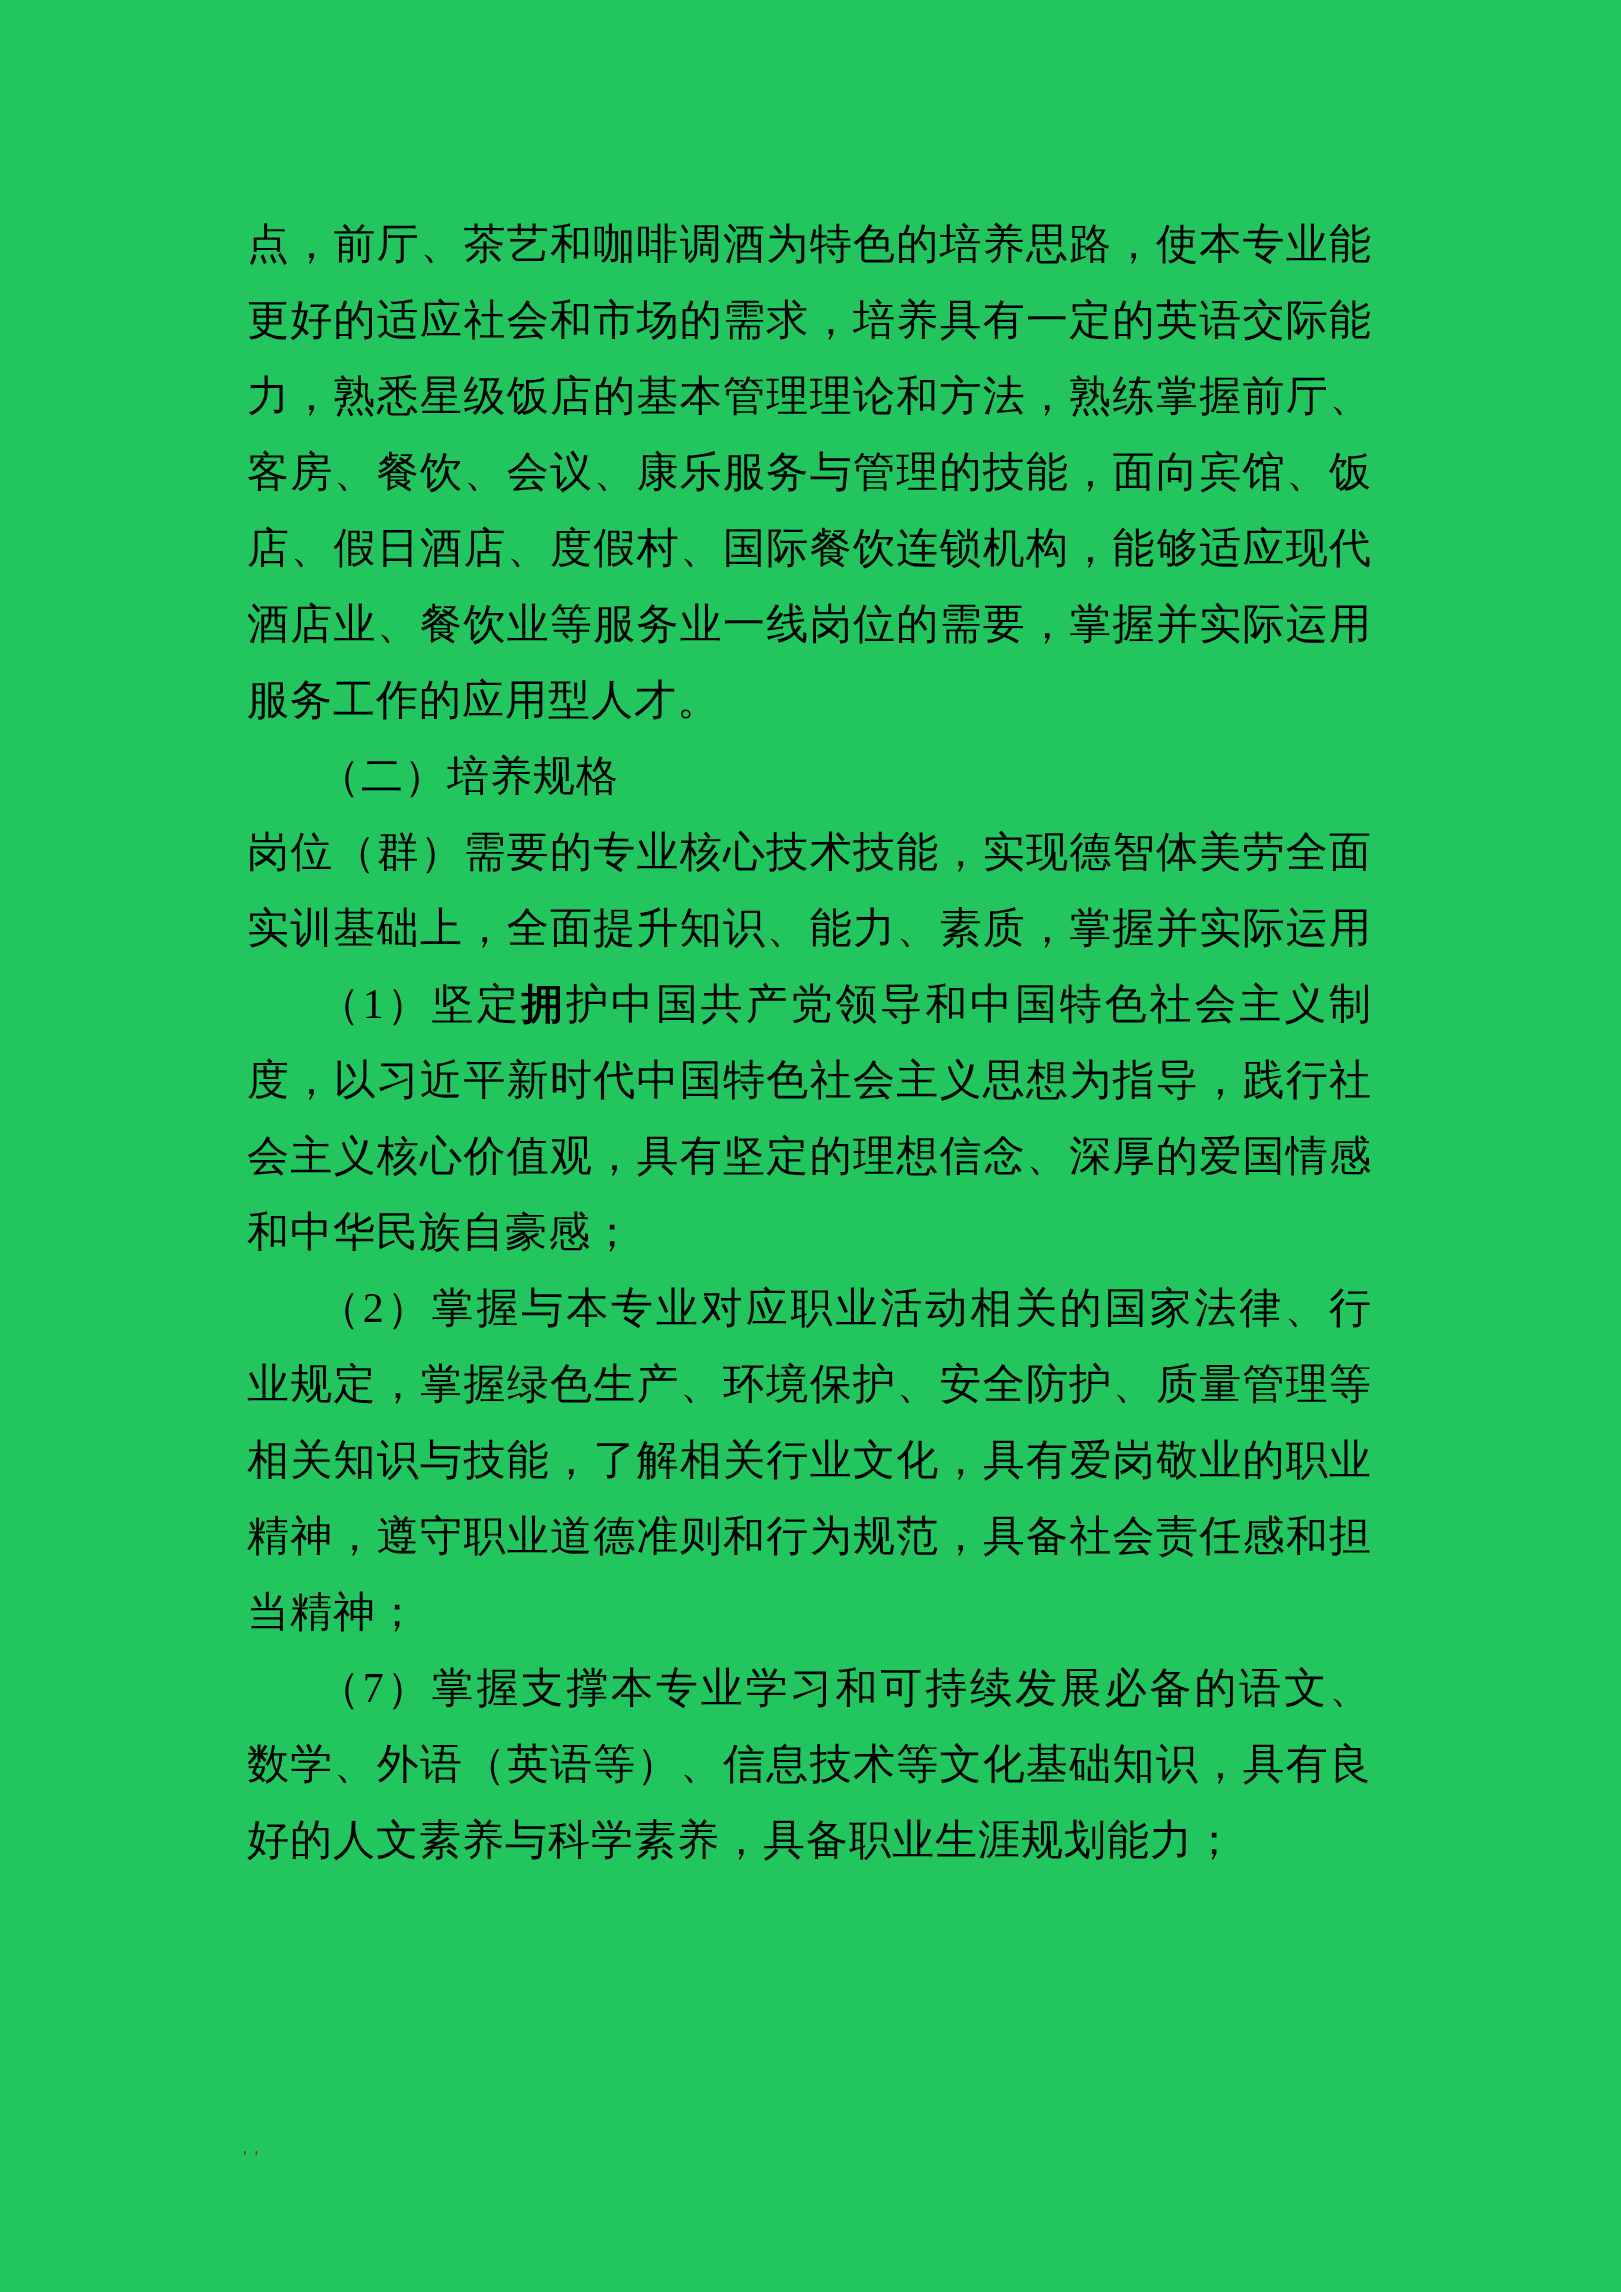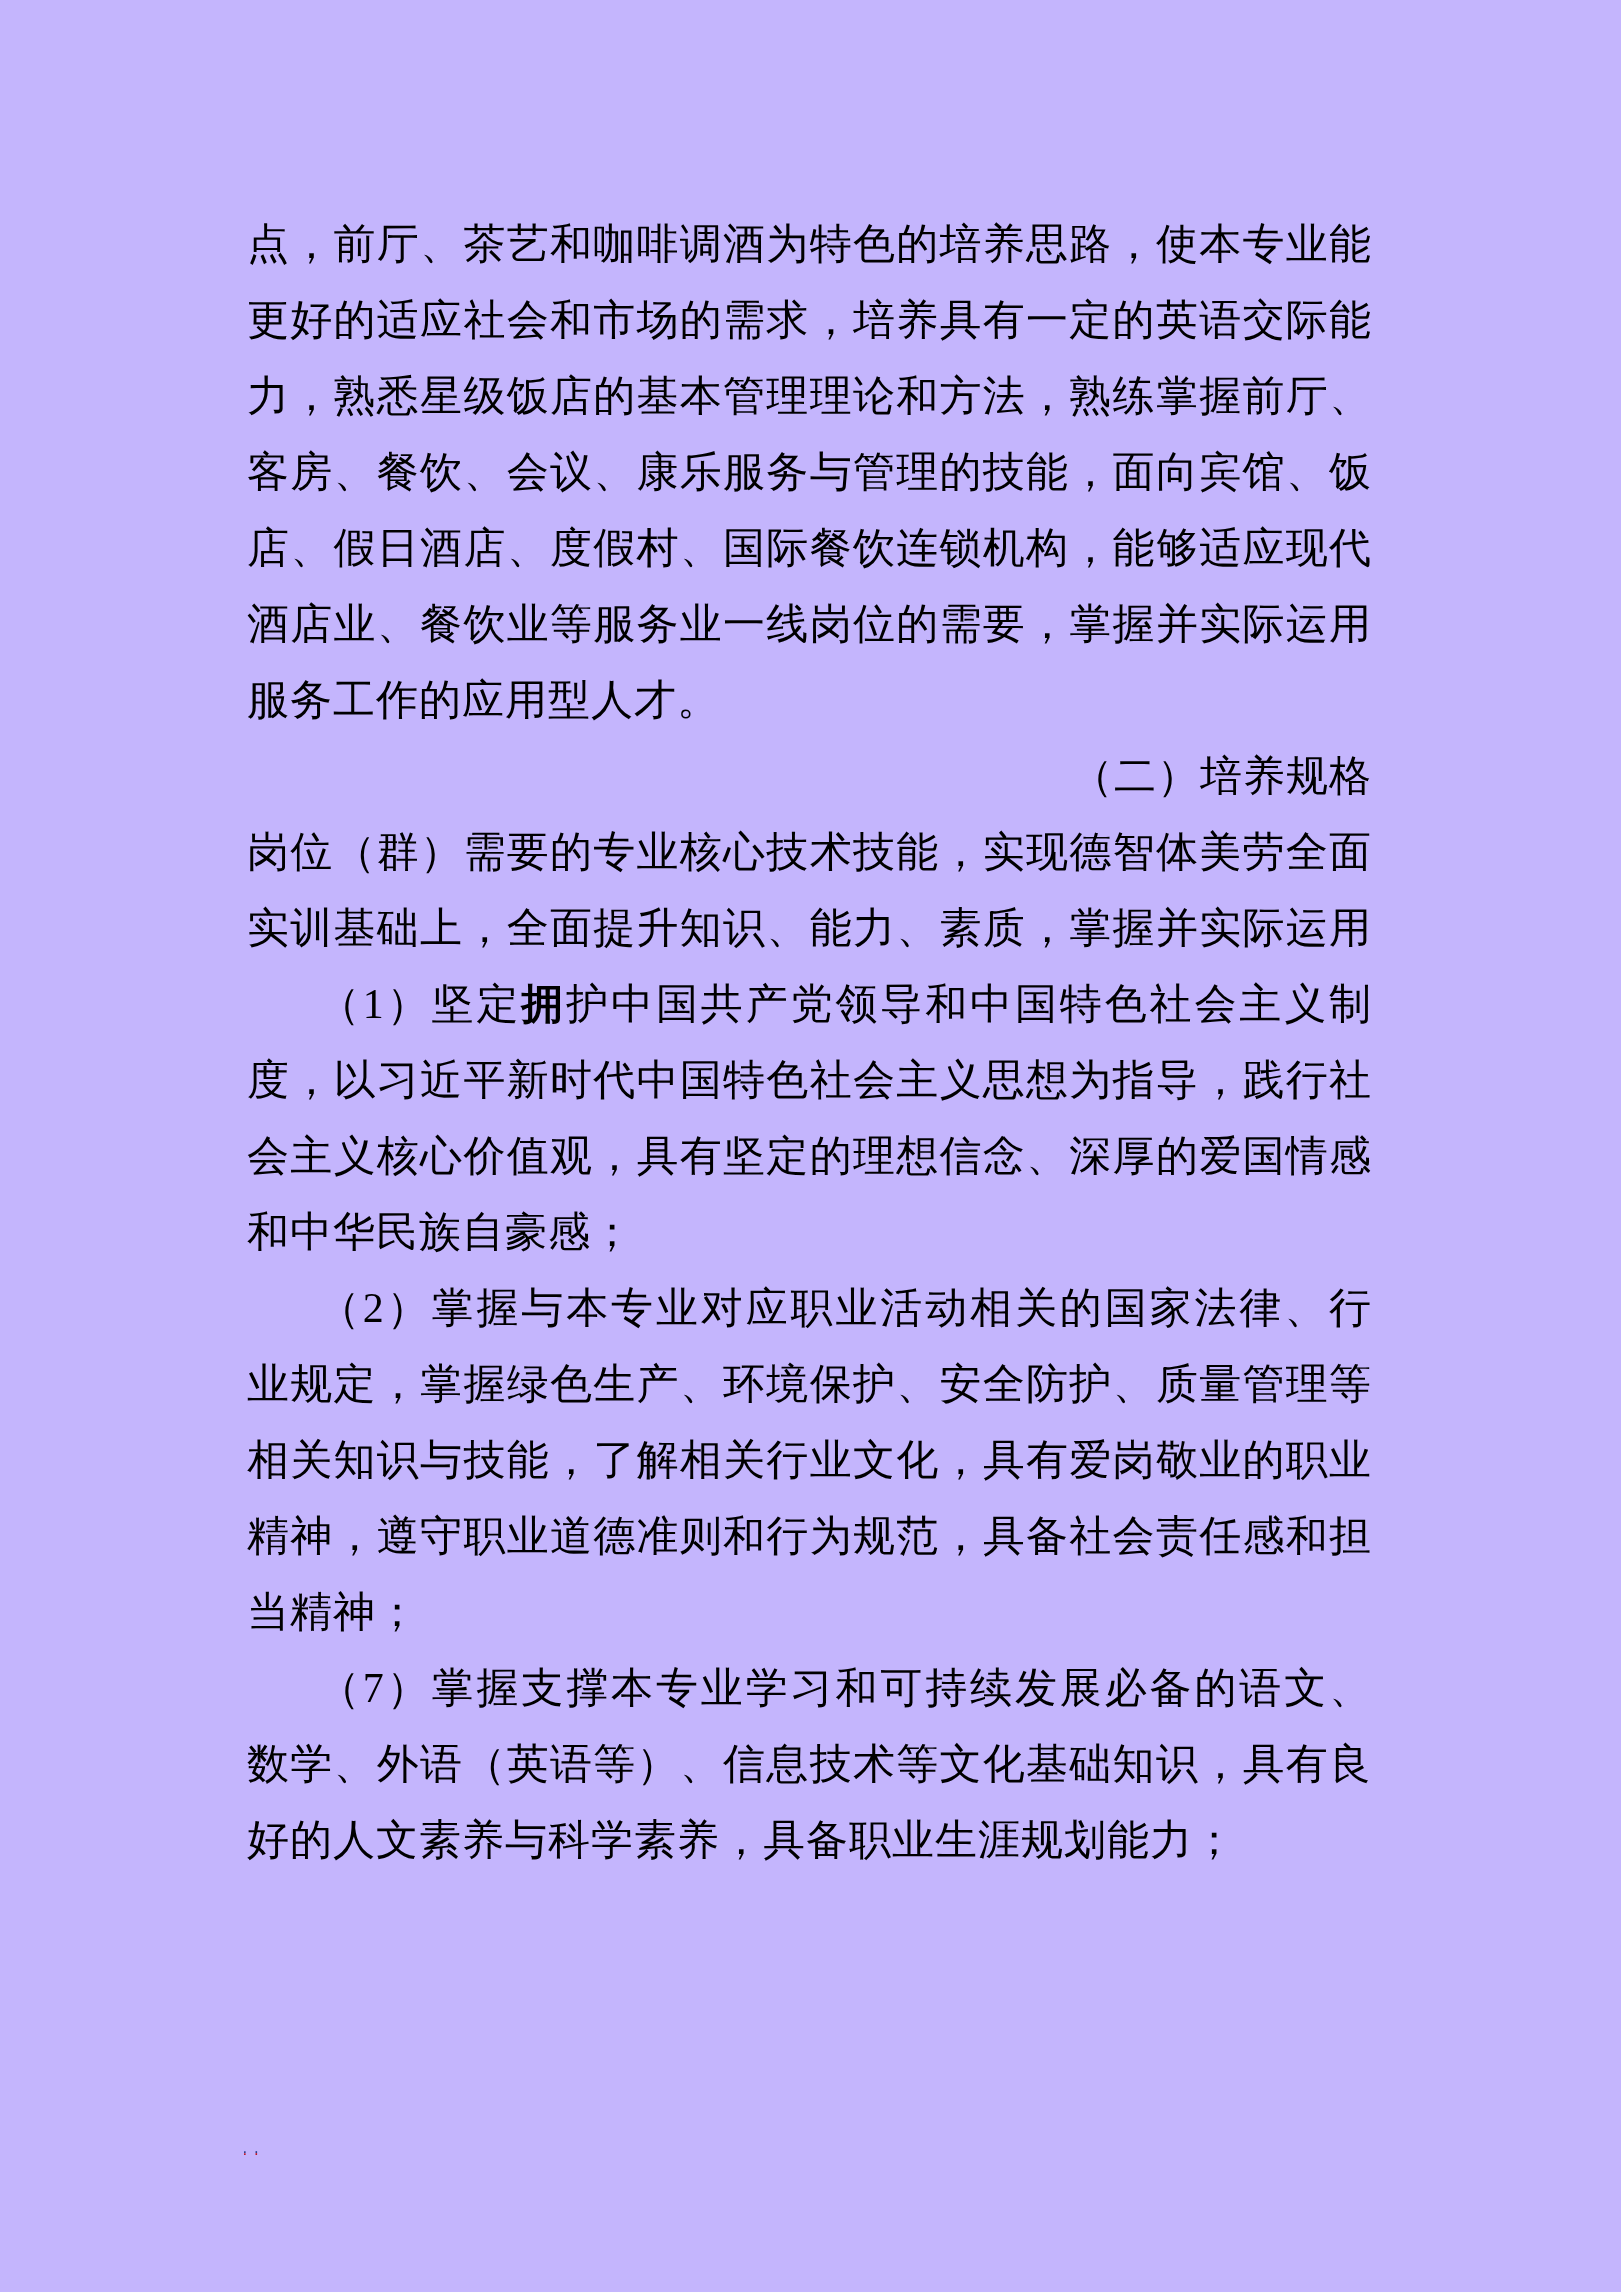--- a/index.html
+++ b/index.html
@@ -11,7 +11,7 @@
     position: relative;
     width: 1621px;
     height: 2293px;
-    background: #c4b5fd;
+    background: #22c55e;
     overflow: hidden;
     font-family: "Liberation Serif", "DejaVu Serif", serif;
     text-decoration: underline;

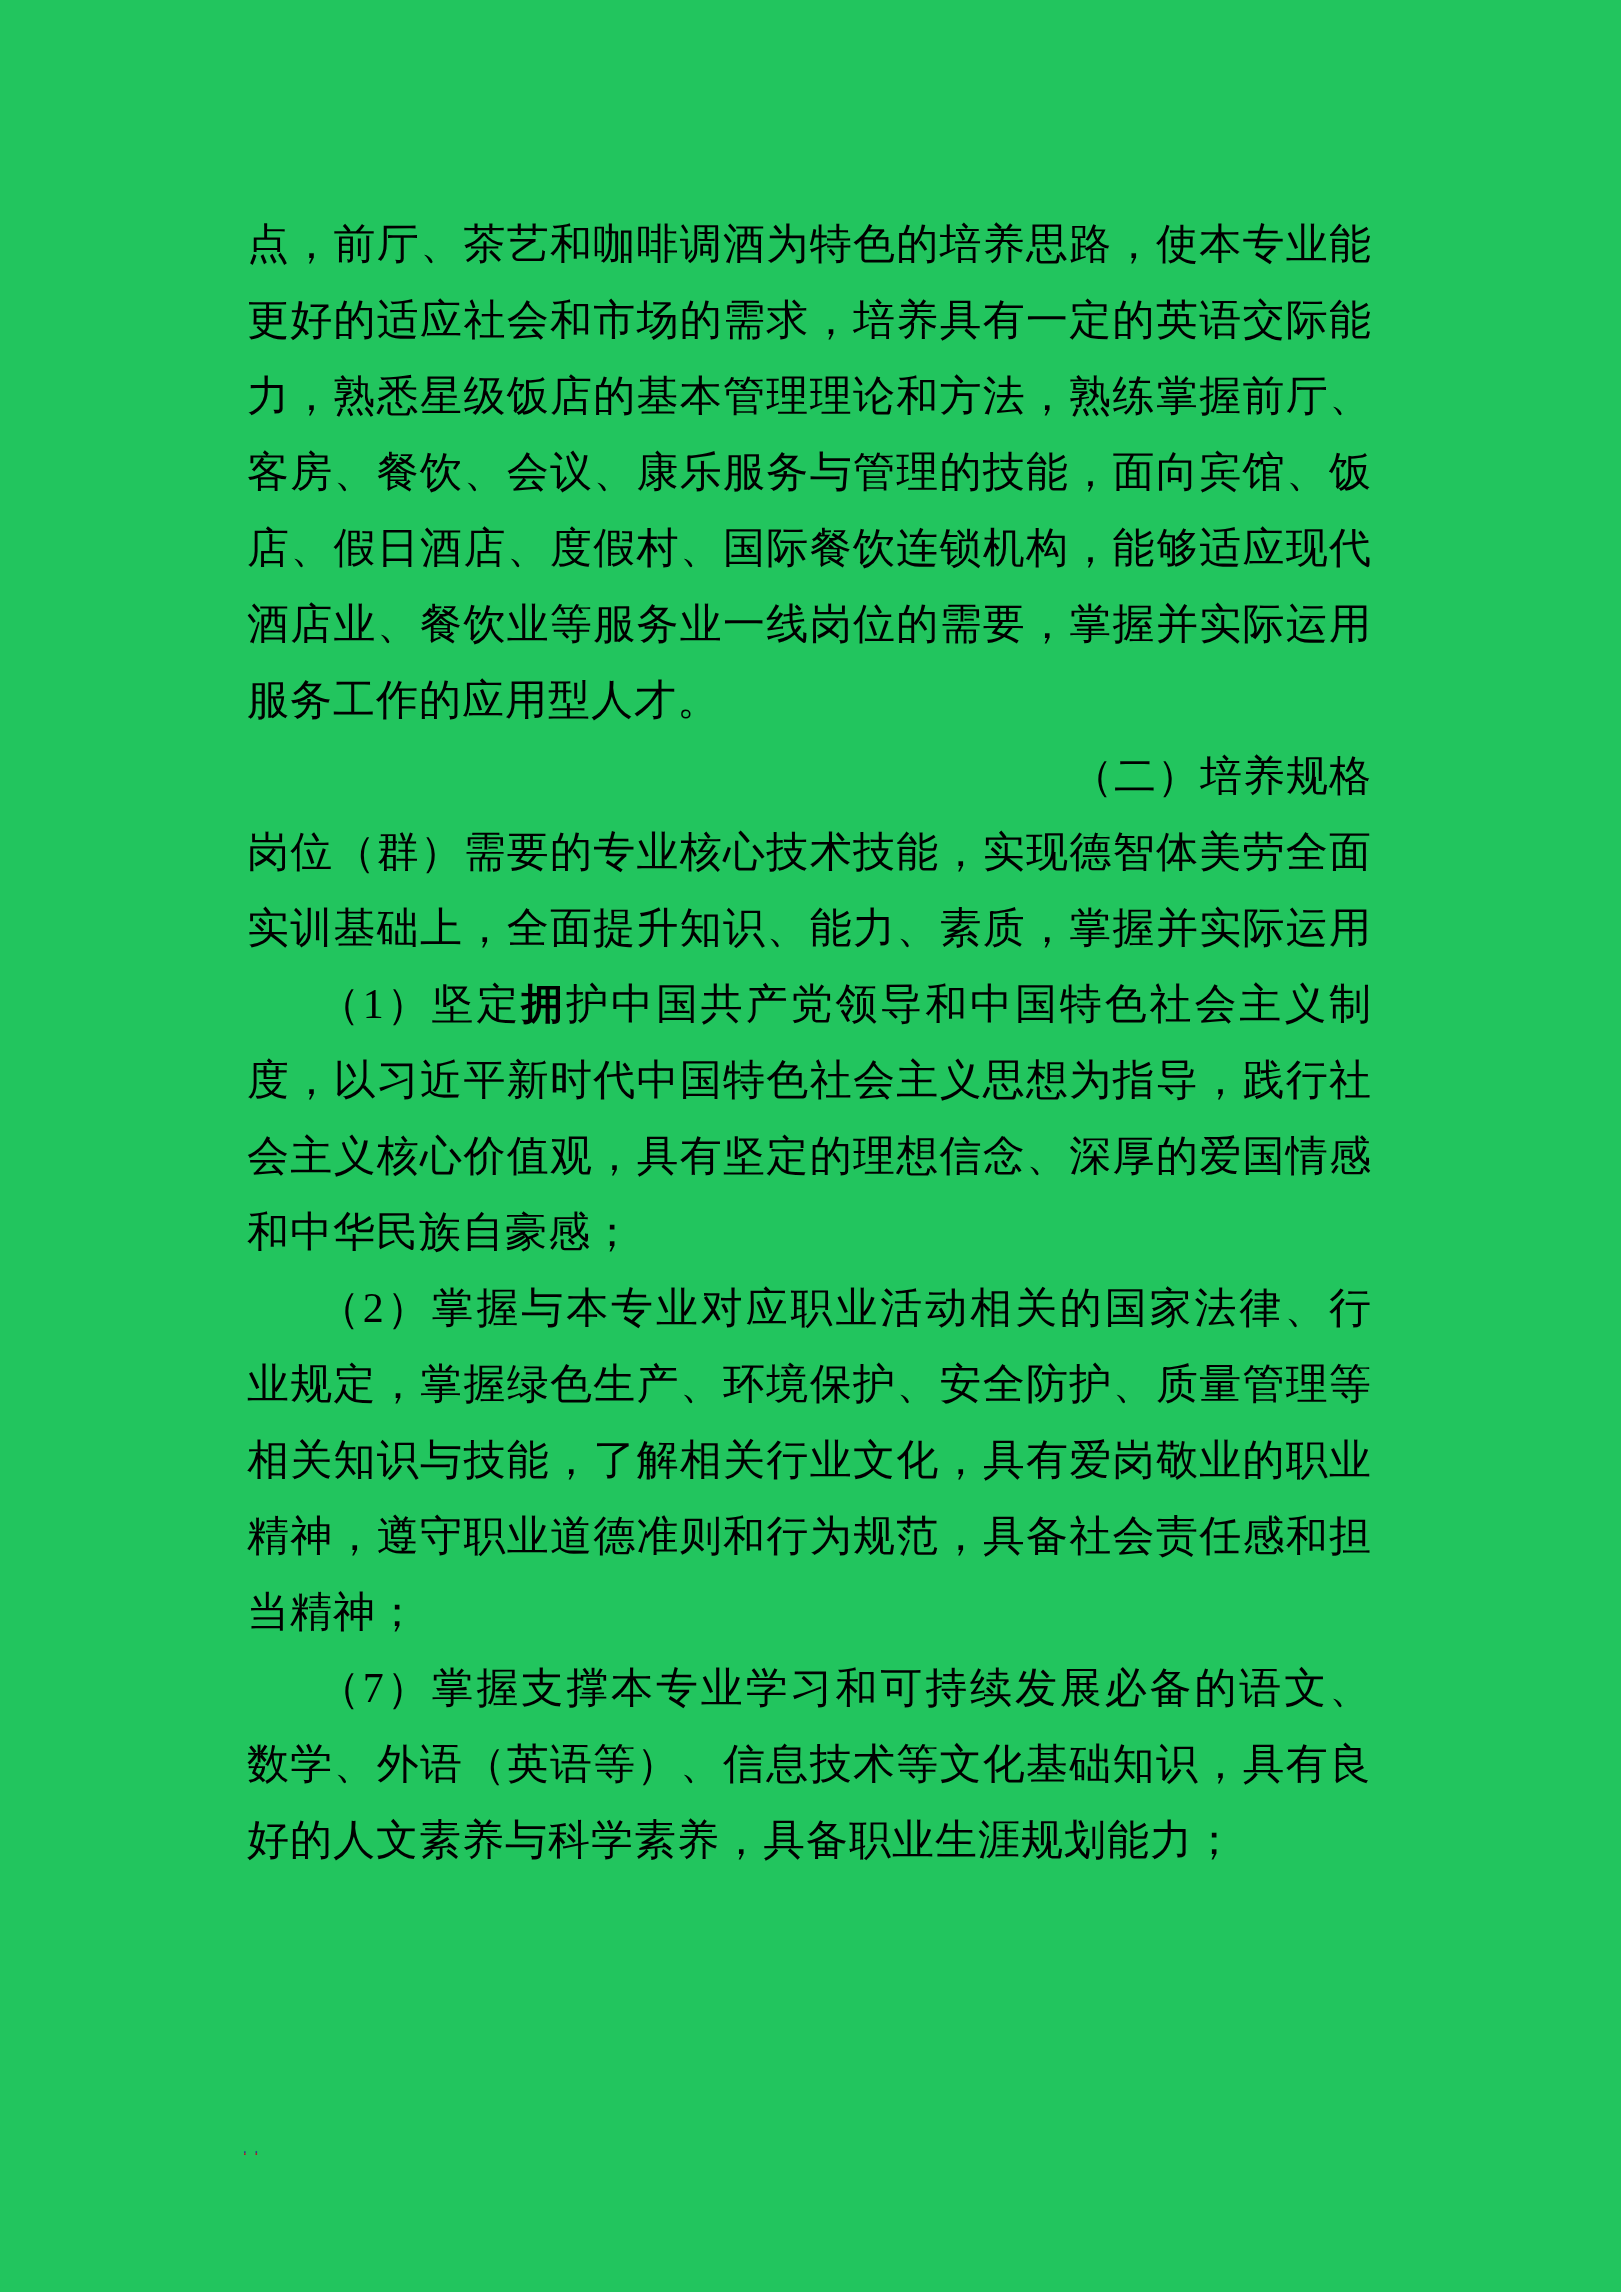--- a/index.html
+++ b/index.html
@@ -38,7 +38,6 @@
   }
   .line.indent {
     padding-left: 71px;
-    text-align: right;
   }
   .line .seg.bold {
     font-weight: bold;

